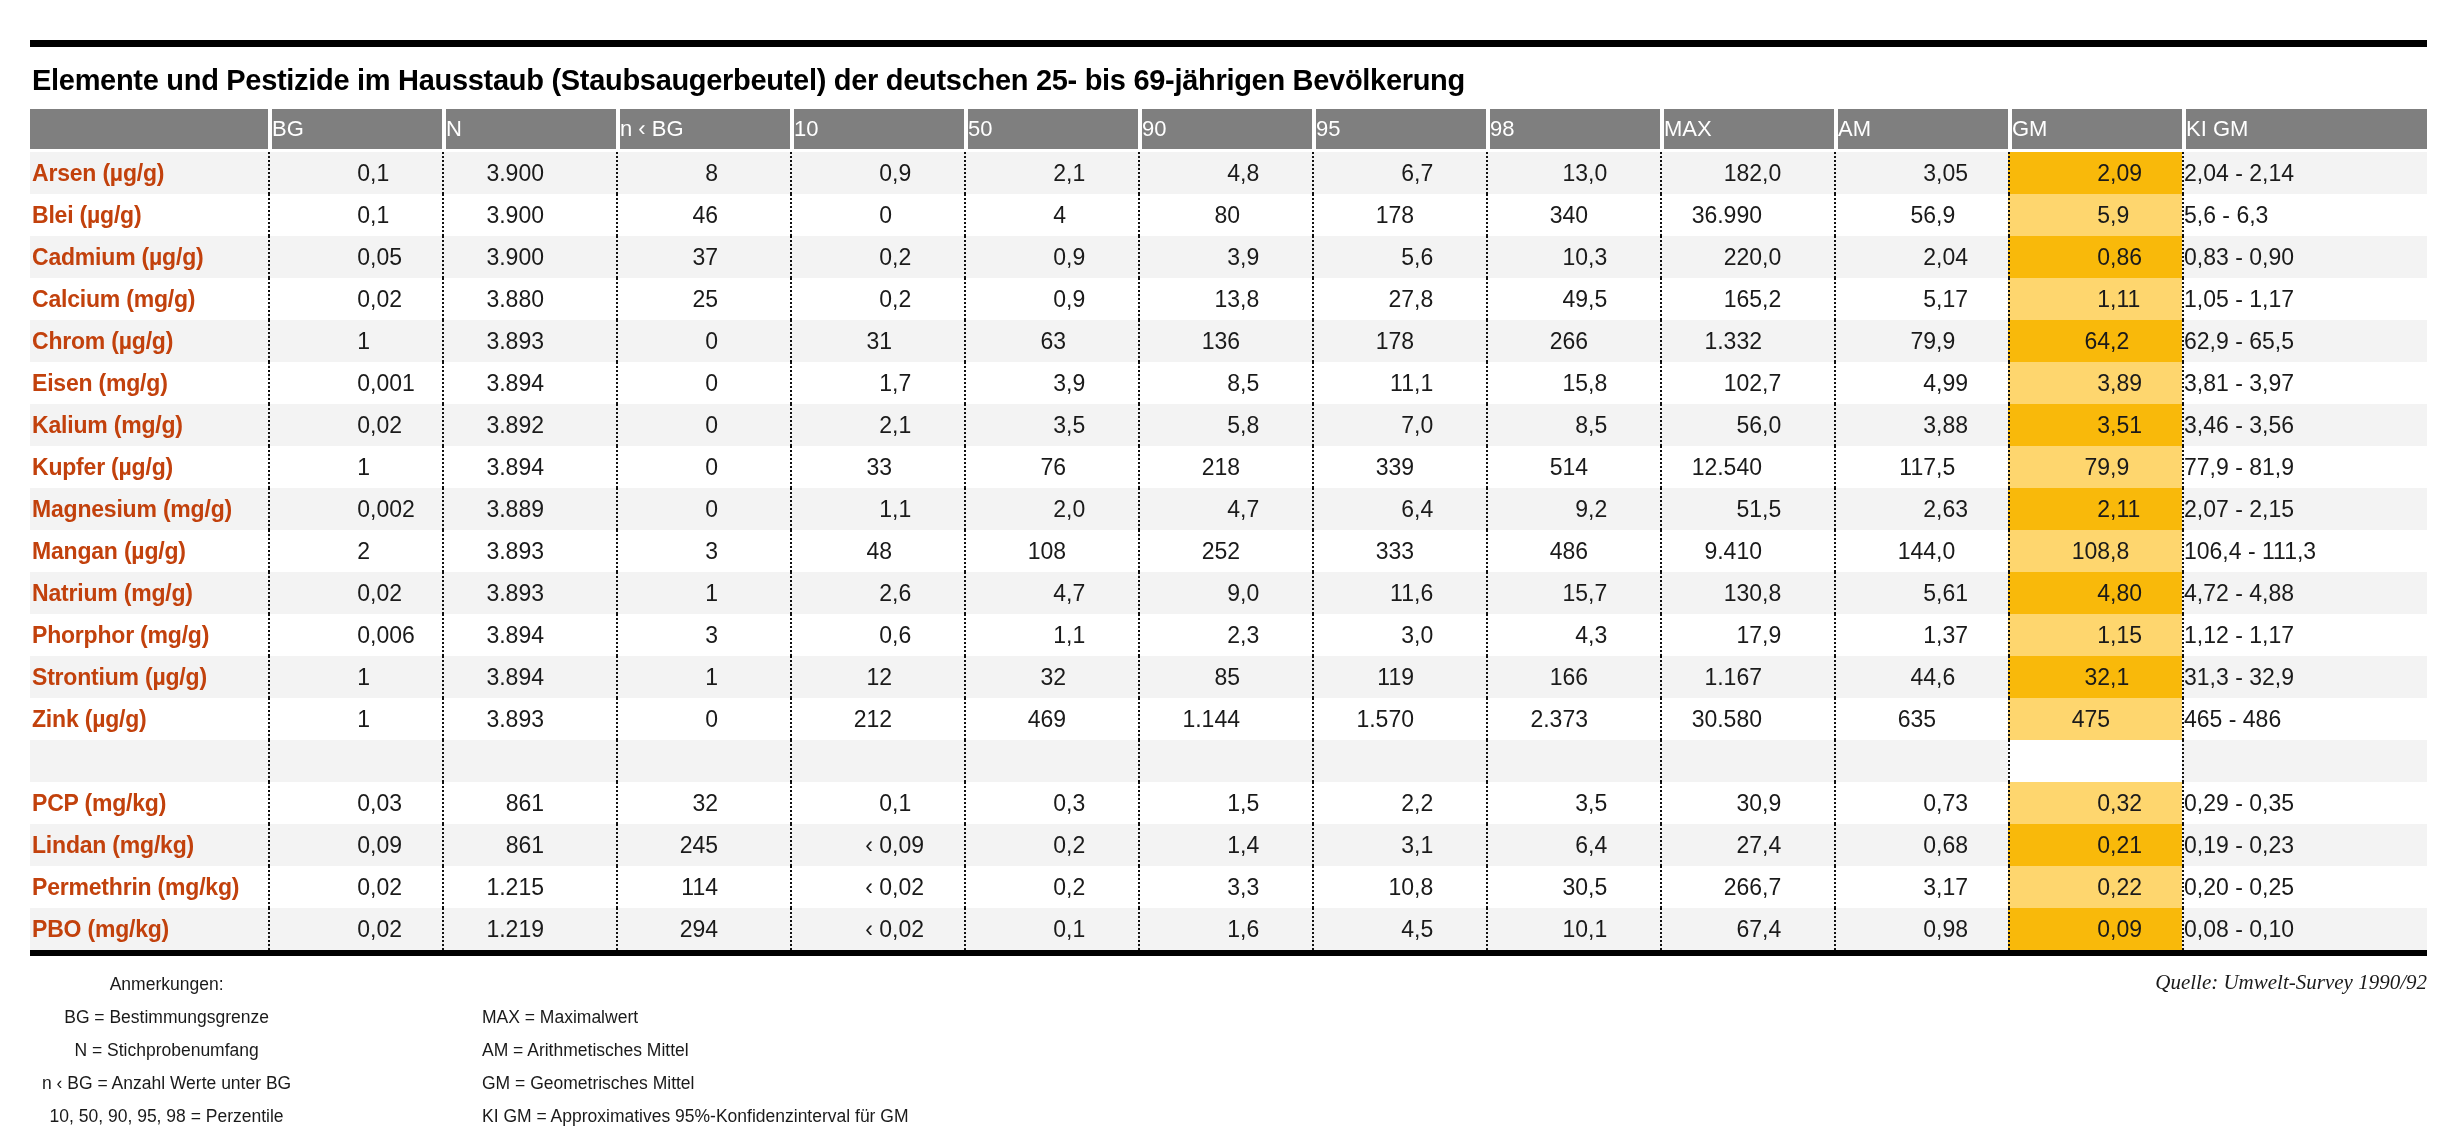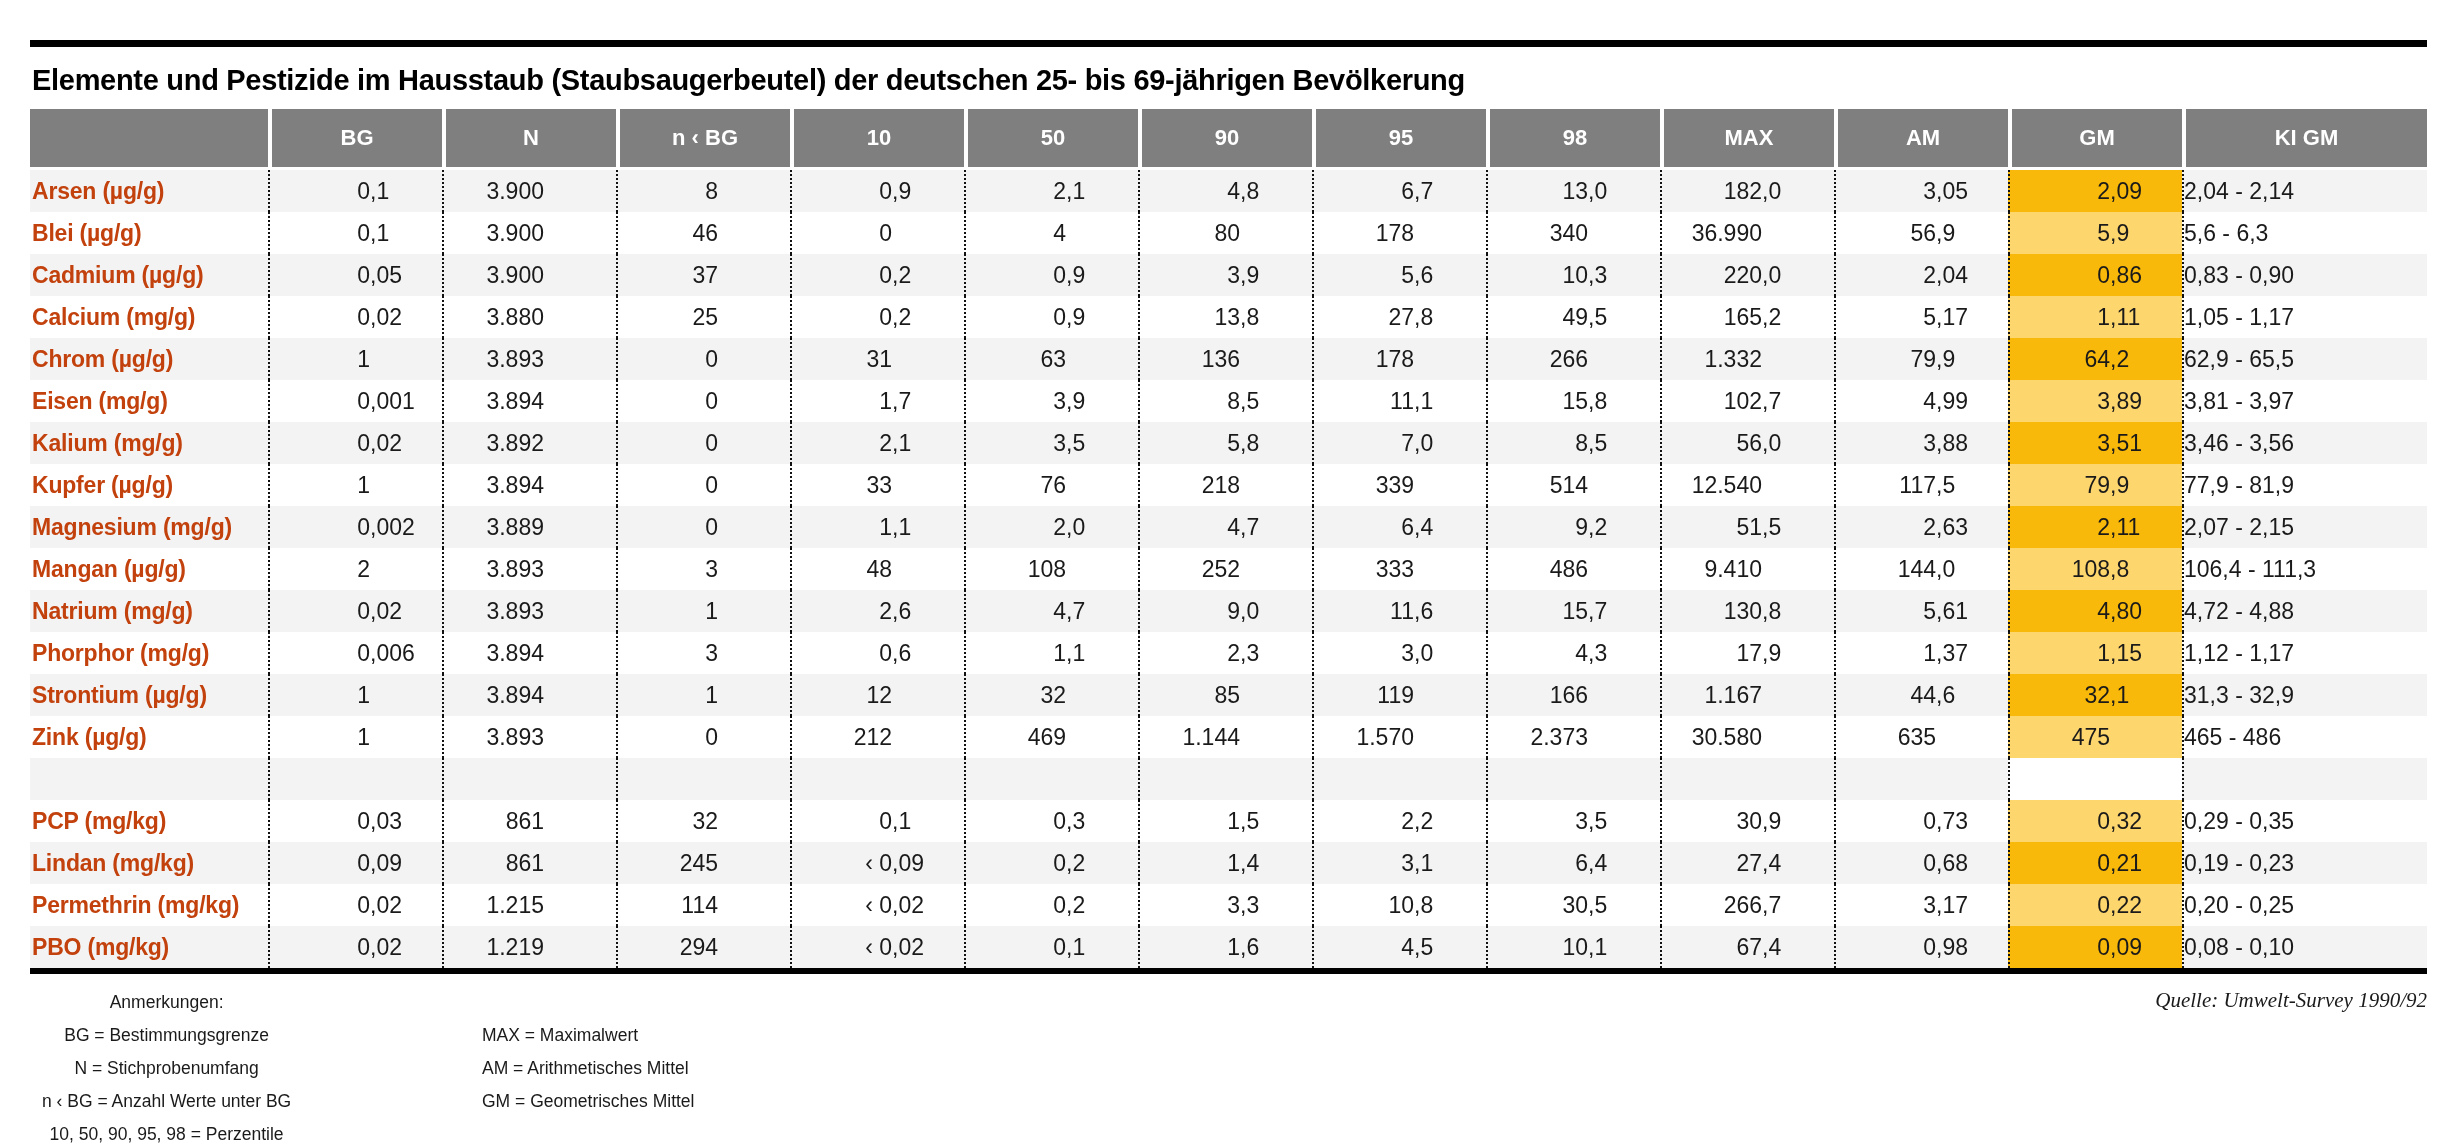--- a/index.html
+++ b/index.html
@@ -30,8 +30,8 @@
     width:2397px;
   }
   th{
-    background:var(--header-bg);color:#fff;font-weight:bold;
-    font-size:22px;height:43px;text-align:center;padding:16px;
+    background:var(--header-bg);color:#fff;font-weight:normal;
+    font-size:22px;height:43px;text-align:left;padding:0;
     border-left:4px solid #fff;border-bottom:3px solid #fff;
   }
   th:first-child{border-left:none;}

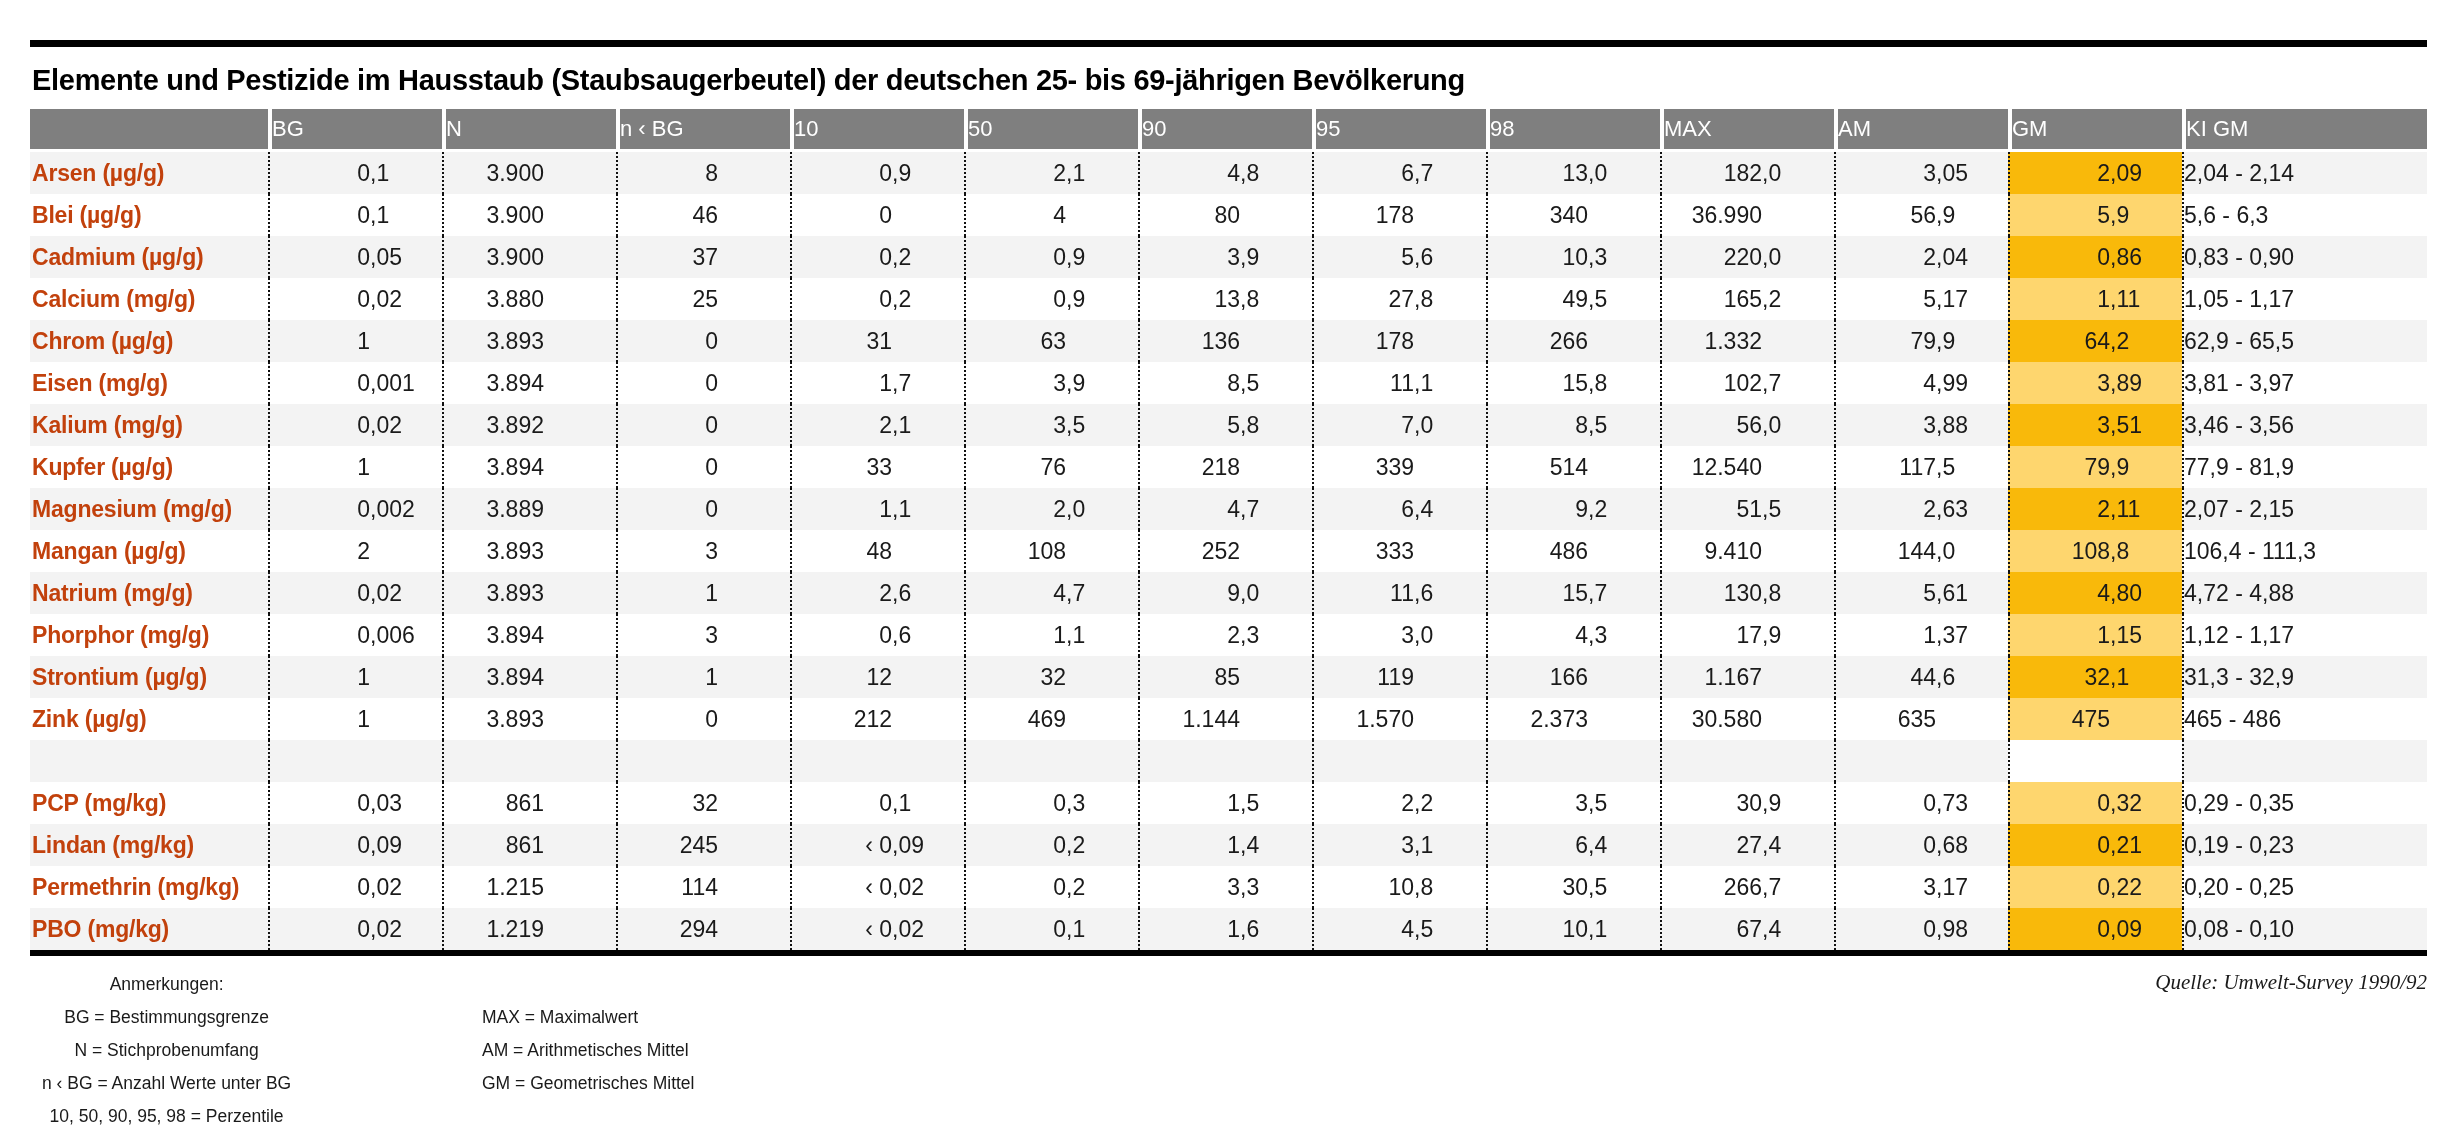--- a/index.html
+++ b/index.html
@@ -406,6 +406,7 @@
         <div class="note-line">MAX = Maximalwert</div>
         <div class="note-line">AM = Arithmetisches Mittel</div>
         <div class="note-line">GM = Geometrisches Mittel</div>
+        <div class="note-line">KI GM = Approximatives 95%-Konfidenzinterval für GM</div>
       </div>
     <div class="source-note">Quelle: Umwelt-Survey 1990/92</div>
   </div>

